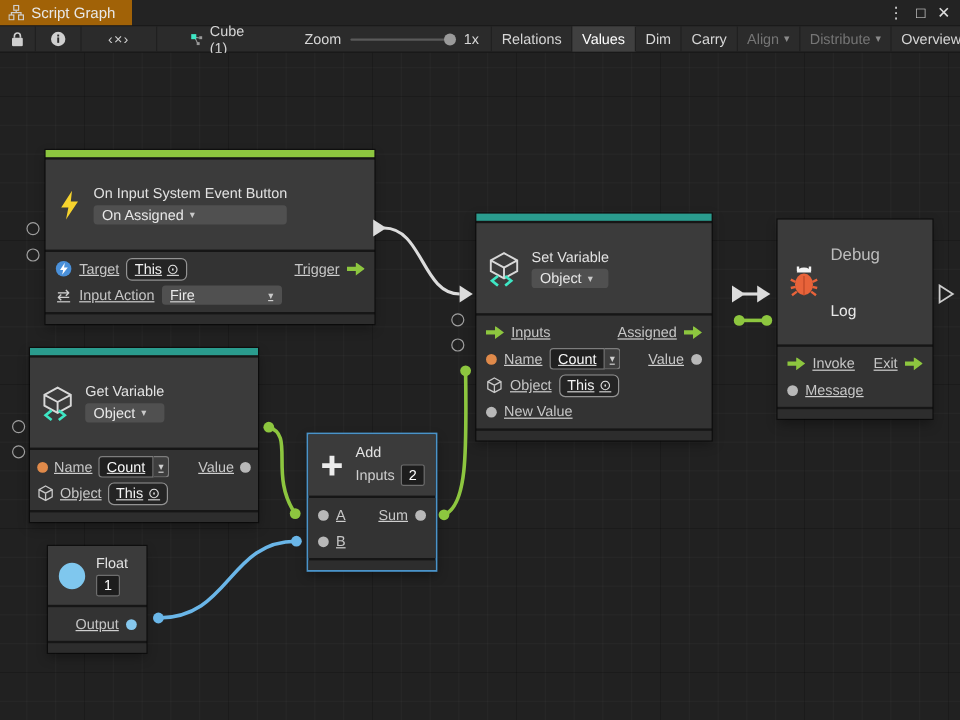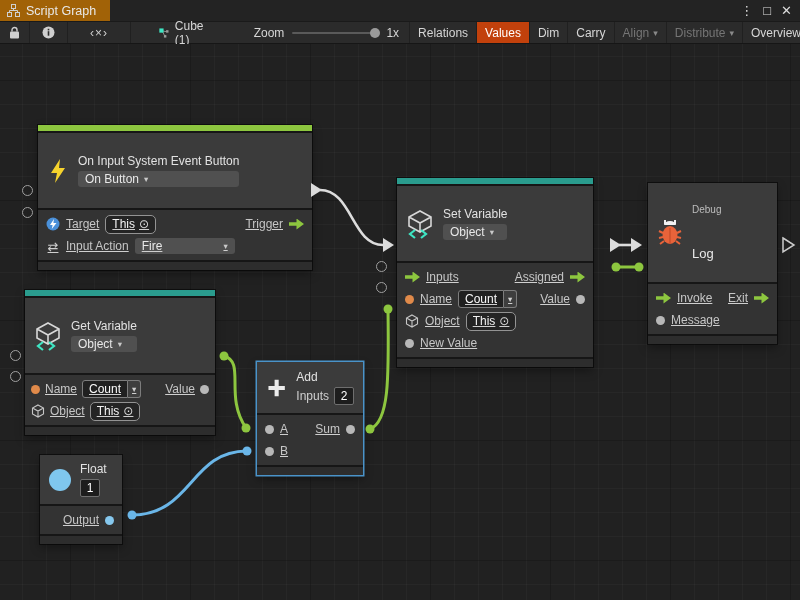--- a/index.html
+++ b/index.html
@@ -23,7 +23,7 @@
            font-size:12px;color:#d6d6d6;}
   .tool{display:flex;align-items:center;justify-content:center;padding:0 9px;border-right:1px solid #202020;}
   .tbtn{display:flex;align-items:center;justify-content:center;padding:0 8px;border-right:1px solid #202020;white-space:nowrap;}
-  .tbtn.active{background:#c2410c;color:#fff;}
+  .tbtn.active{background:#404040;color:#fff;}
   .tbtn.disabled{color:#757575;}
   .tbtn .caret{font-size:9px;margin-left:4px;color:#8a8a8a;}
   .zoomwrap{display:flex;align-items:center;gap:8px;padding:0 10px;}

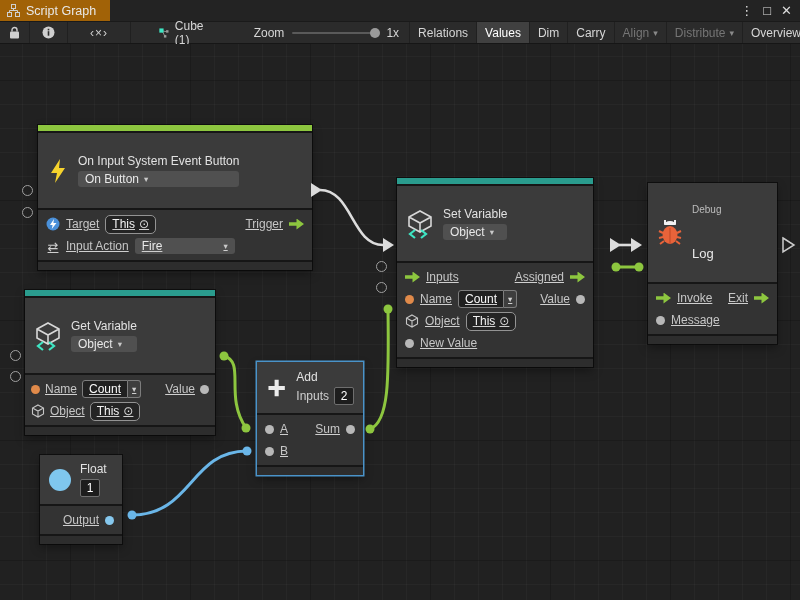--- a/index.html
+++ b/index.html
@@ -187,7 +187,7 @@
         <div class="htxt">
           <span class="ntitle">On Input System Event Button</span>
           <span class="dd">
-            <span>On Button</span>
+            <span>On Assigned</span>
             <span class="caret">▾</span>
           </span>
         </div>

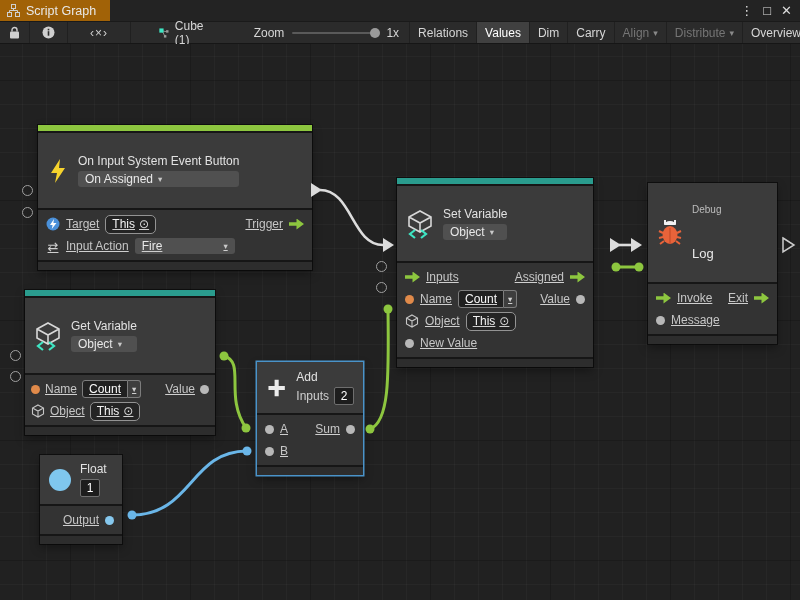--- a/index.html
+++ b/index.html
@@ -53,7 +53,7 @@
   .nhead:first-child{margin-top:0;}
   .htxt{display:flex;flex-direction:column;gap:3px;}
   .ntitle{color:#e2e2e2;font-size:12px;}
-  .ncat{color:#bdbdbd;font-size:10px;}
+  .ncat{color:#bdbdbd;font-size:14px;}
   .nbig{color:#e8e8e8;font-size:13px;margin-top:28px;}
   .nbody{background:#333333;margin-top:2px;padding:3px 0;text-decoration:underline;}
   .nfoot{background:#2d2d2d;height:8px;margin-top:2px;}

